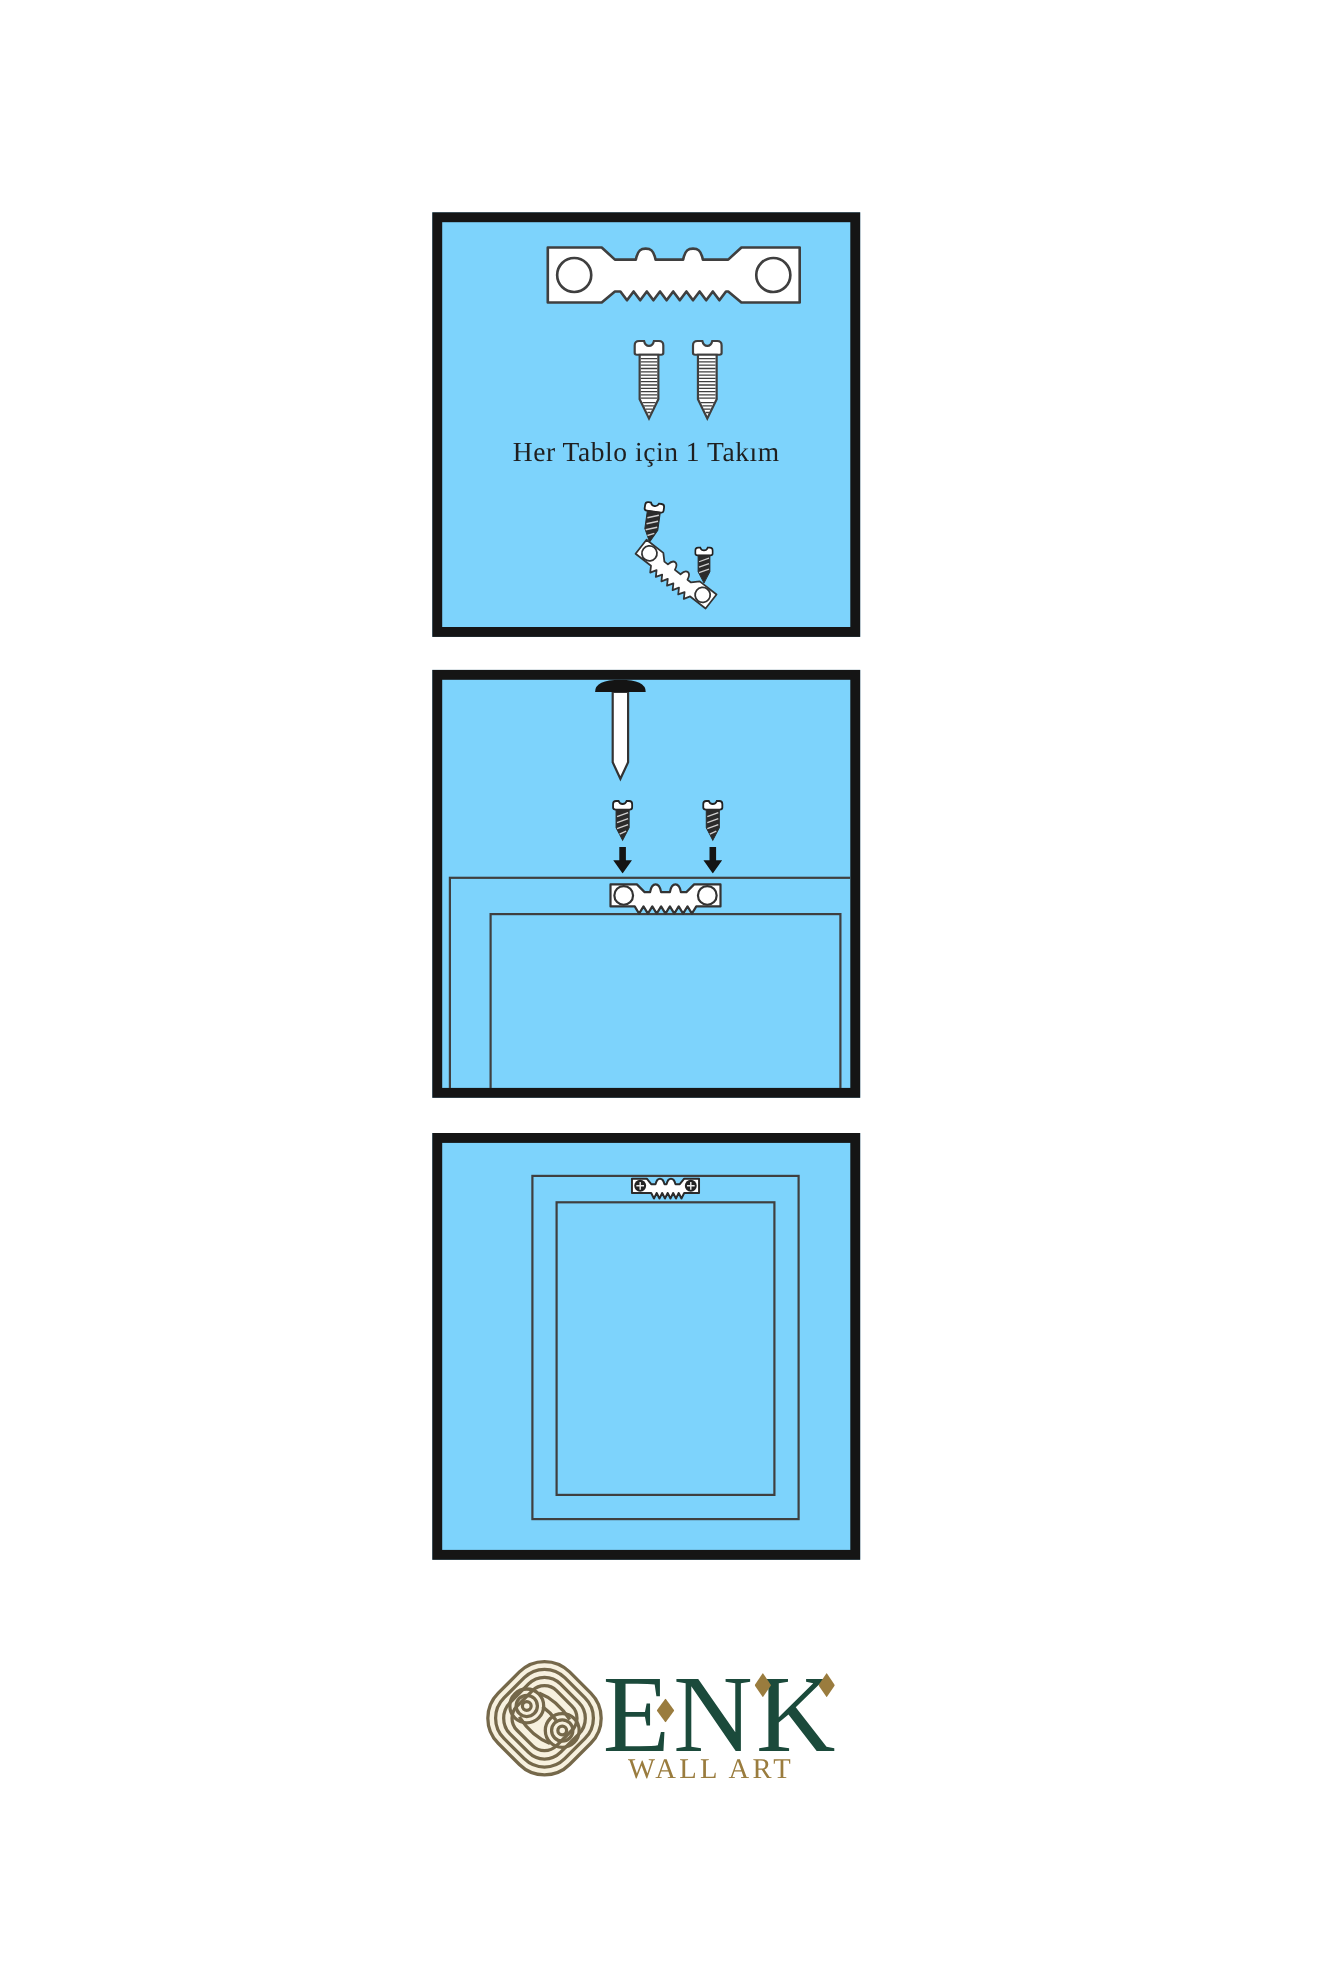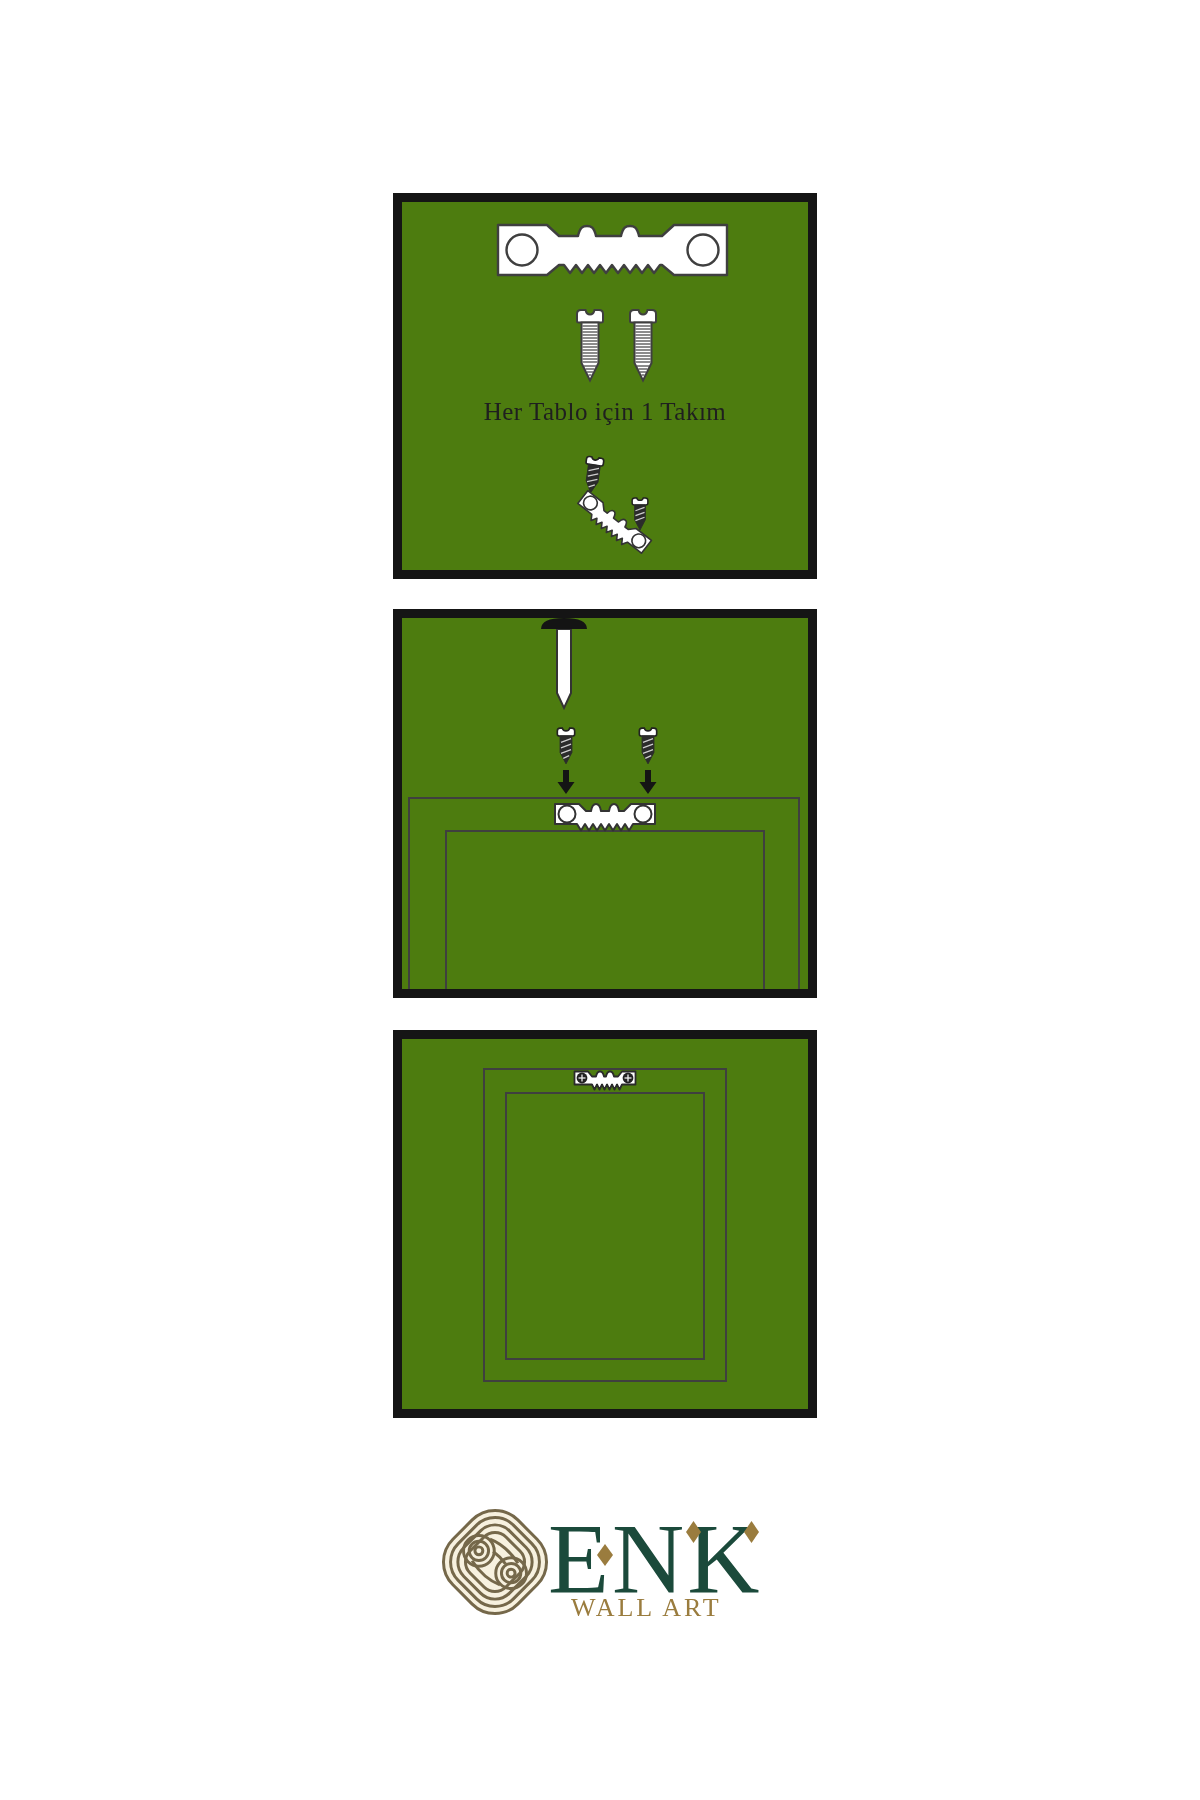--- a/index.html
+++ b/index.html
@@ -9,9 +9,9 @@
     font-family:"Liberation Serif", serif;
   }
   .panel{
-    position:absolute;left:393px;width:424px;
+    position:absolute;left:393px;width:389px;
     border:9px solid var(--panel-border,#151515);
-    box-sizing:border-box;background:#4d7c0f;overflow:hidden;font-family:Liberation Serif, serif;
+    box-sizing:border-box;background:#7dd3fc;overflow:hidden;font-family:Liberation Serif, serif;
   }
   .panel-1{top:193px;height:386px;}
   .panel-2{top:609px;height:389px;}

